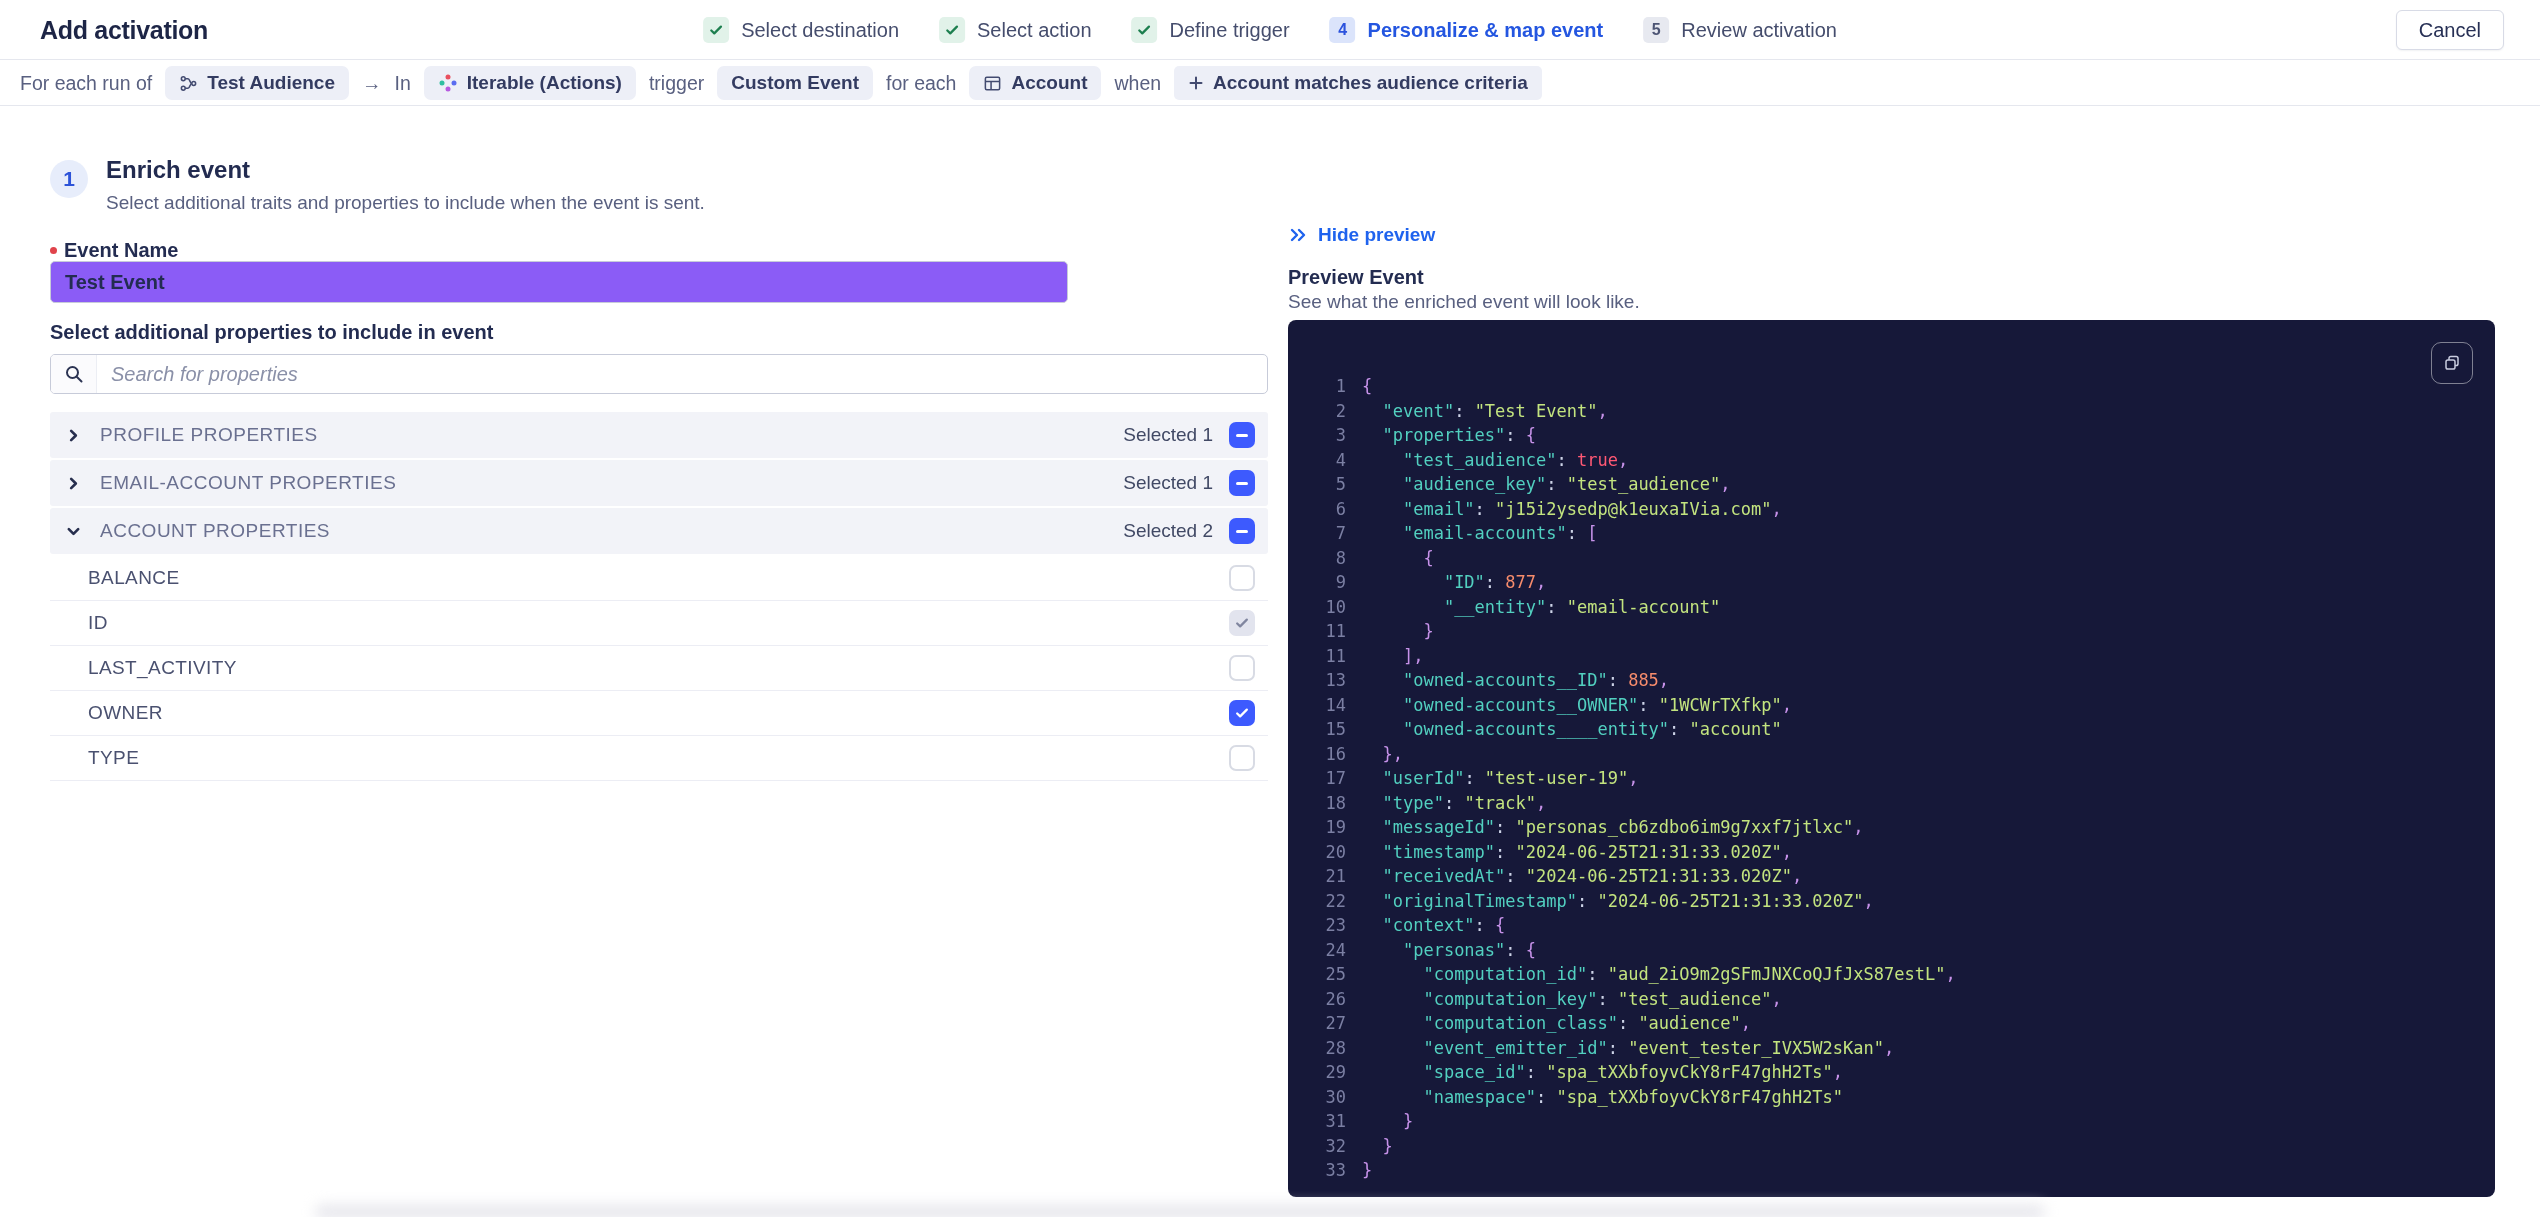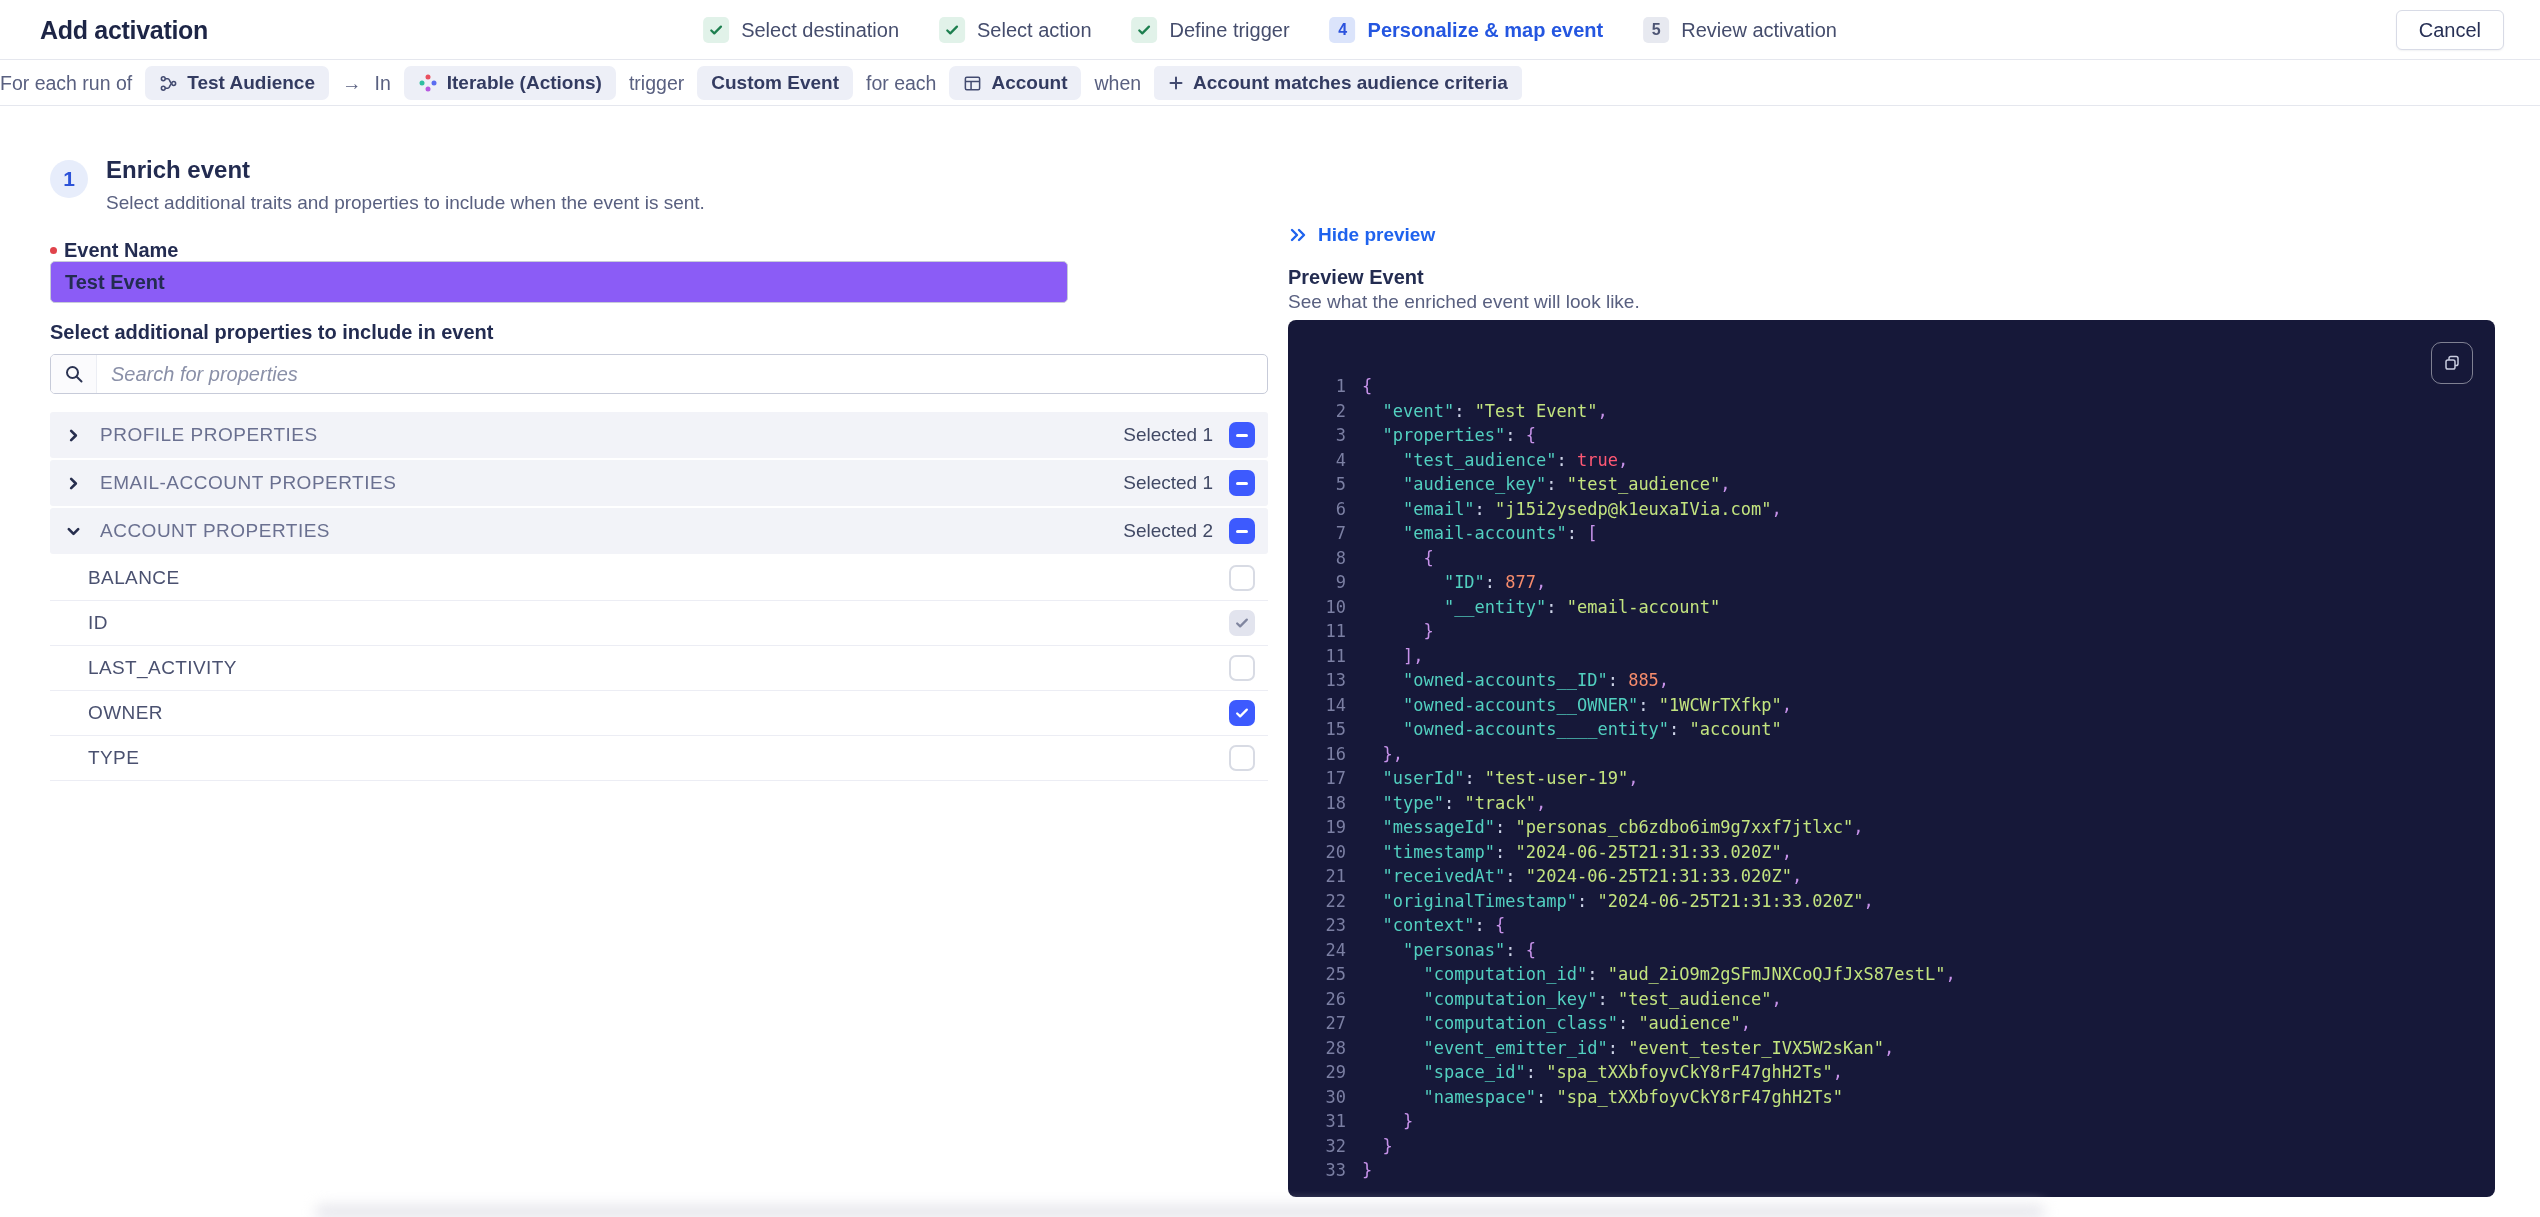--- a/index.html
+++ b/index.html
@@ -30,7 +30,7 @@
   
   .trigger-bar { position:absolute; top:61px; left:0; width:2540px; height:45px;
     background:#fff; border-bottom:1px solid #e5e7ee; display:flex; align-items:center;
-    gap:13px; }
+    gap:13px; padding-left:20px; }
   .tb-text { font-size:19.5px; color:#596080; white-space:nowrap; }
   .chip { display:inline-flex; align-items:center; gap:9px; background:#edeff7;
     border-radius:7px; padding:0 14px; height:34px; font-size:19px; font-weight:600;

